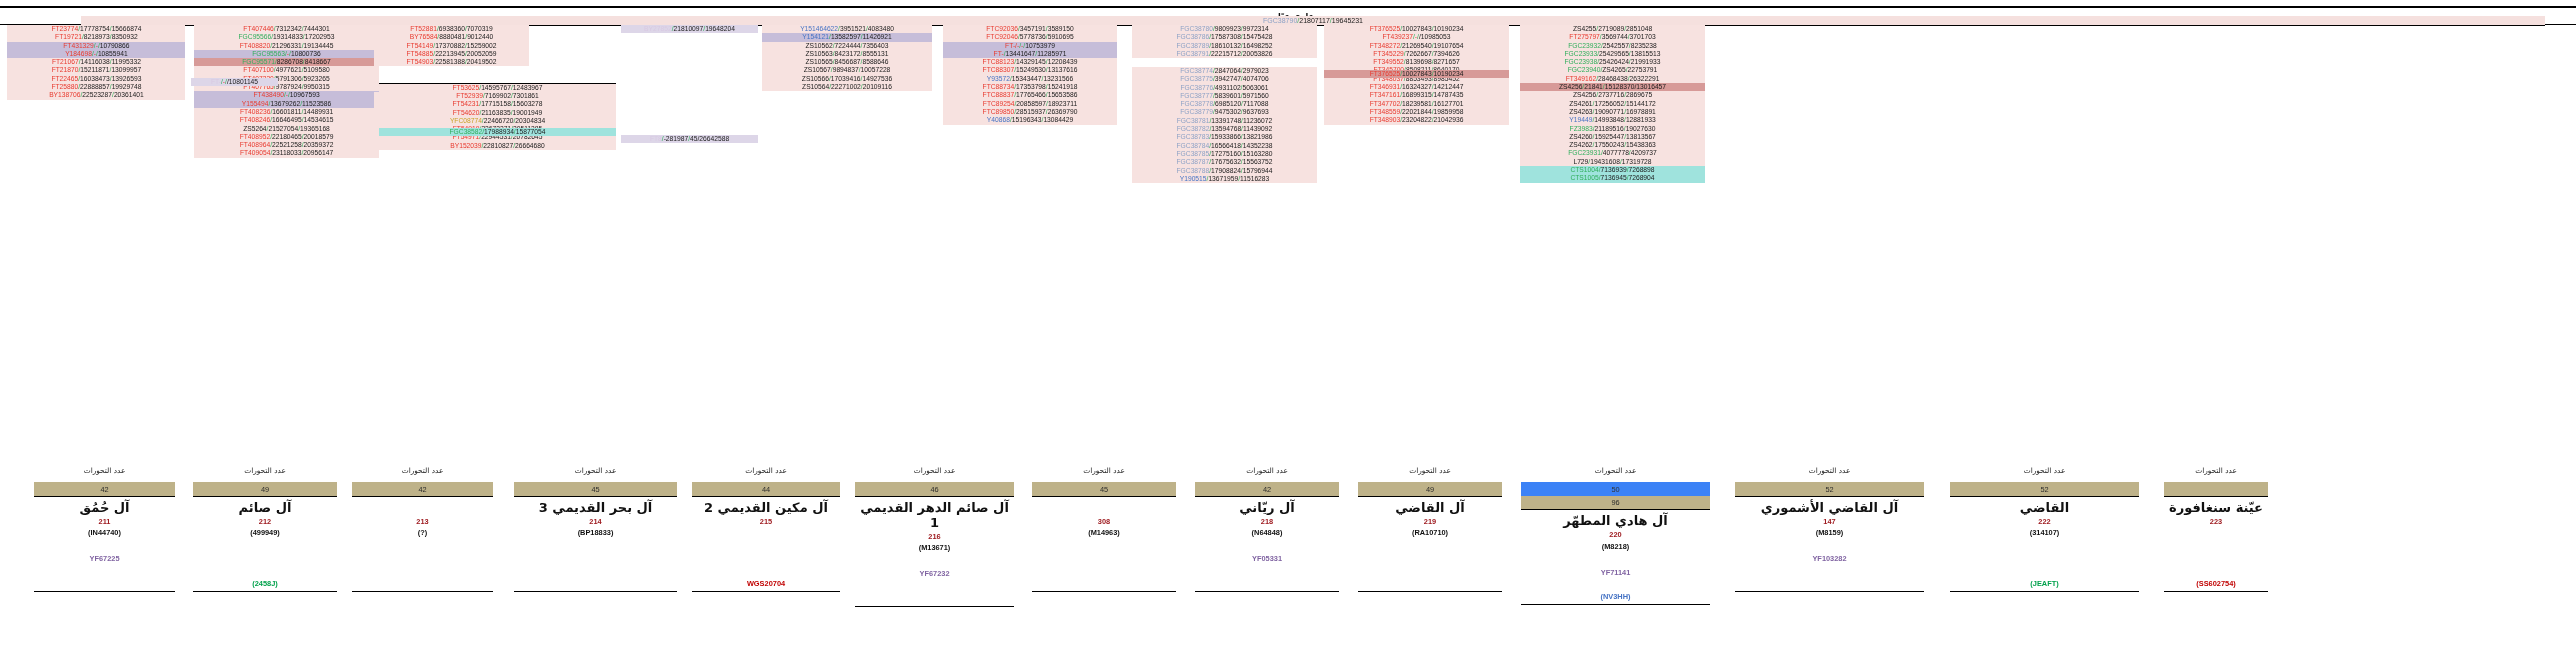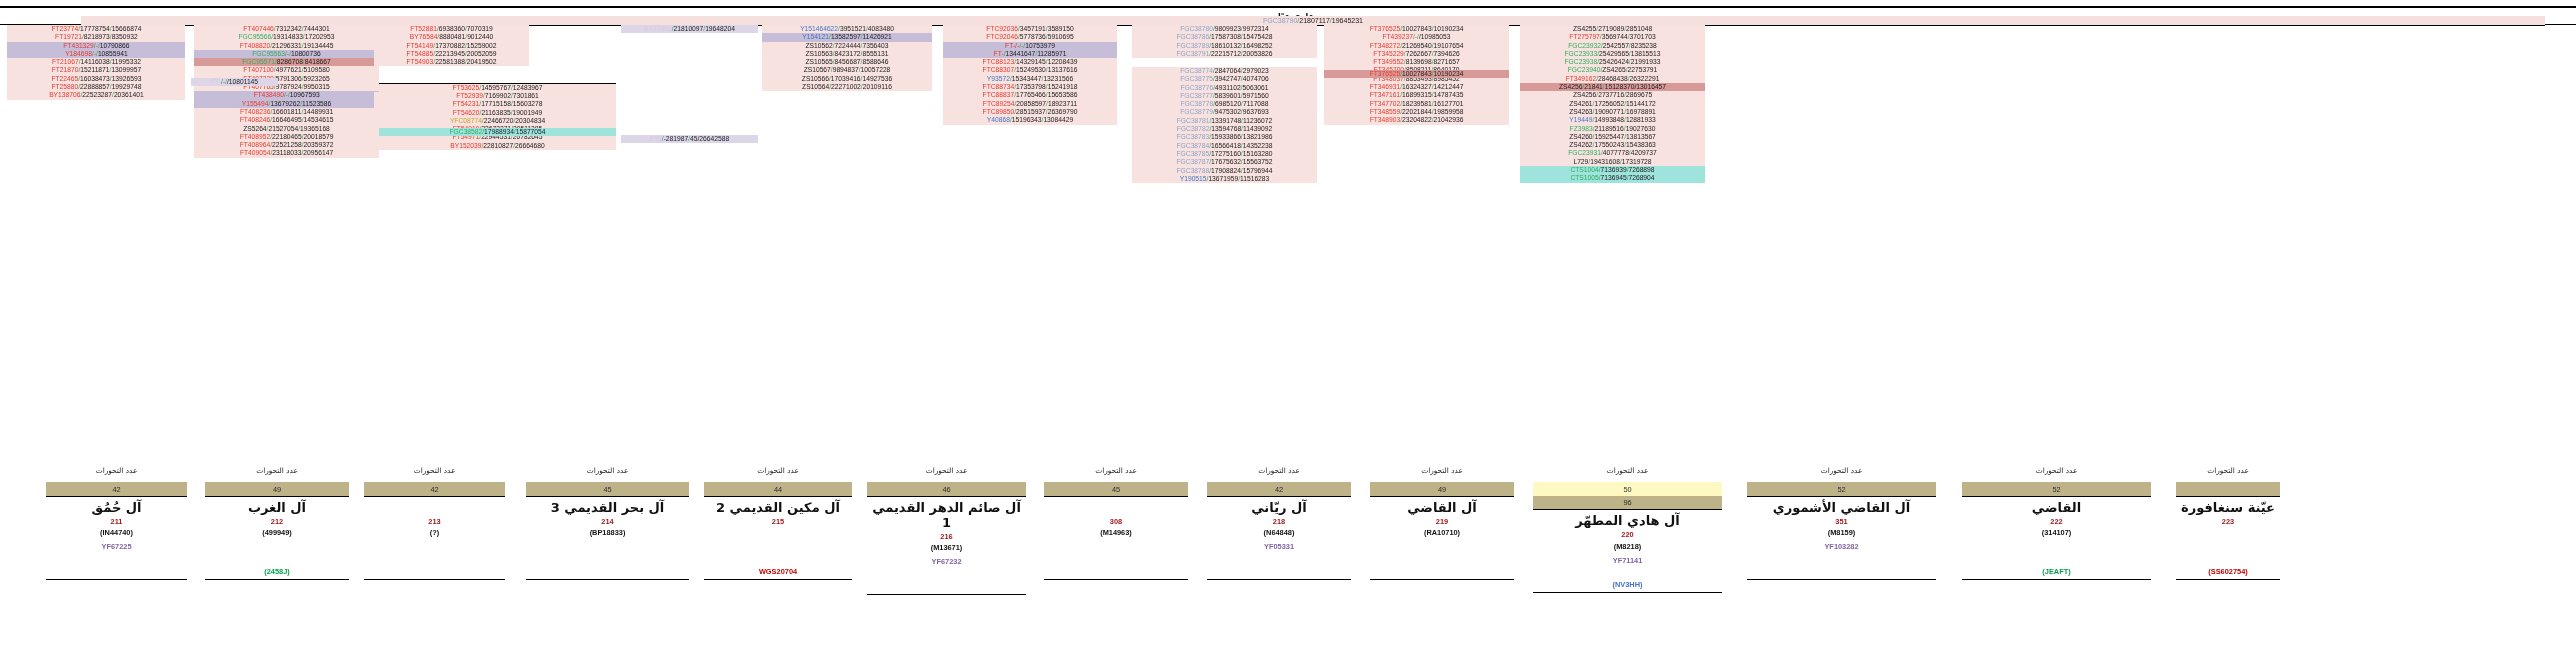--- a/index.html
+++ b/index.html
@@ -48,7 +48,7 @@
   .rule-bot{border-bottom:1.5px solid #000;}
 
   
-  #bottom{position:absolute;left:16px;top:466px;width:2052px;height:187px;}
+  #bottom{position:absolute;left:4px;top:466px;width:2052px;height:187px;}
   .bcol{position:absolute;top:0;text-align:center;}
   .bcol .mut-label{
     font-size:7.4px;color:#222;direction:rtl;margin-bottom:7.4px;

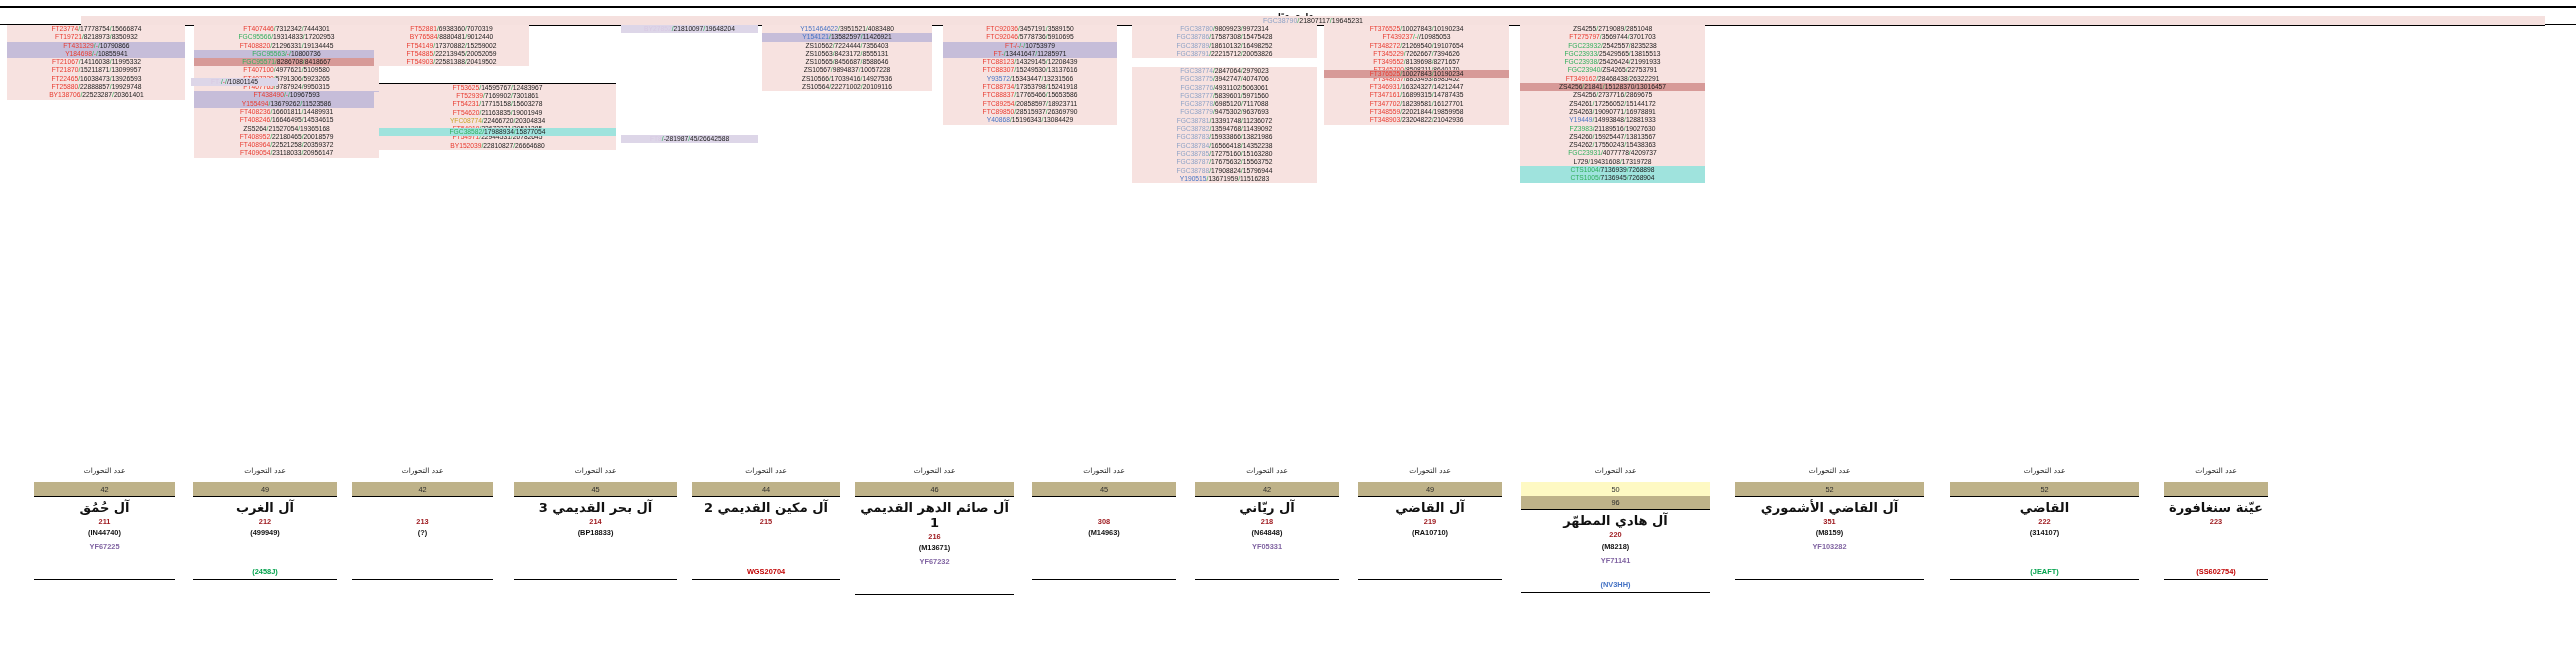--- a/index.html
+++ b/index.html
@@ -55,7 +55,7 @@
     font-family:"DejaVu Sans",sans-serif;
   }
   .bcol .count-extra{
-    background:#fef9c3;color:#333;font-size:7.4px;padding:2.2px 0;
+    background:#3b82f6;color:#333;font-size:7.4px;padding:2.2px 0;
   }
   .bcol .count-box{
     background:#beb289;color:#2b2b2b;font-size:7.4px;padding:2.2px 0;

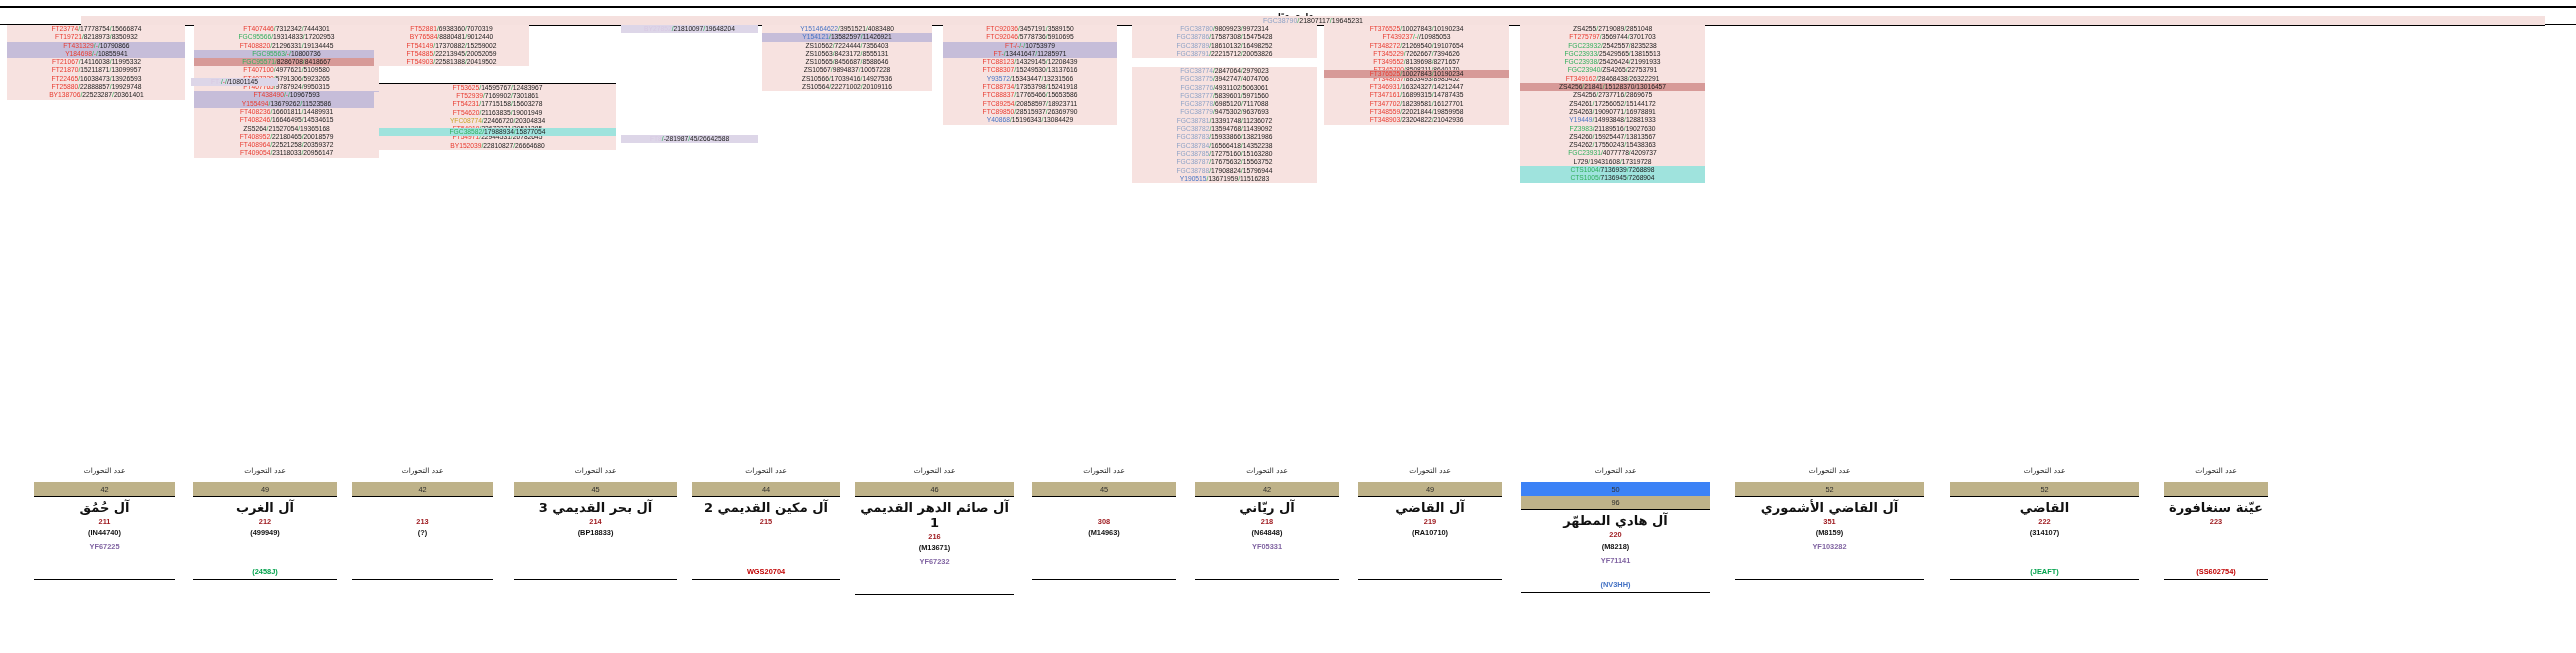--- a/index.html
+++ b/index.html
@@ -257,7 +257,7 @@
     <div class="bcol" style="left: 189px; width: 144px;">
       <div class="mut-label">عدد التحورات</div>
       <div class="count-box">49</div>
-      <div class="fam-name">آل الغرب</div>
+      <div class="fam-name">آل صائم</div>
       <div class="idx">212</div>
       <div class="kit">(499949)</div>
       <div class="yf">&nbsp;</div>

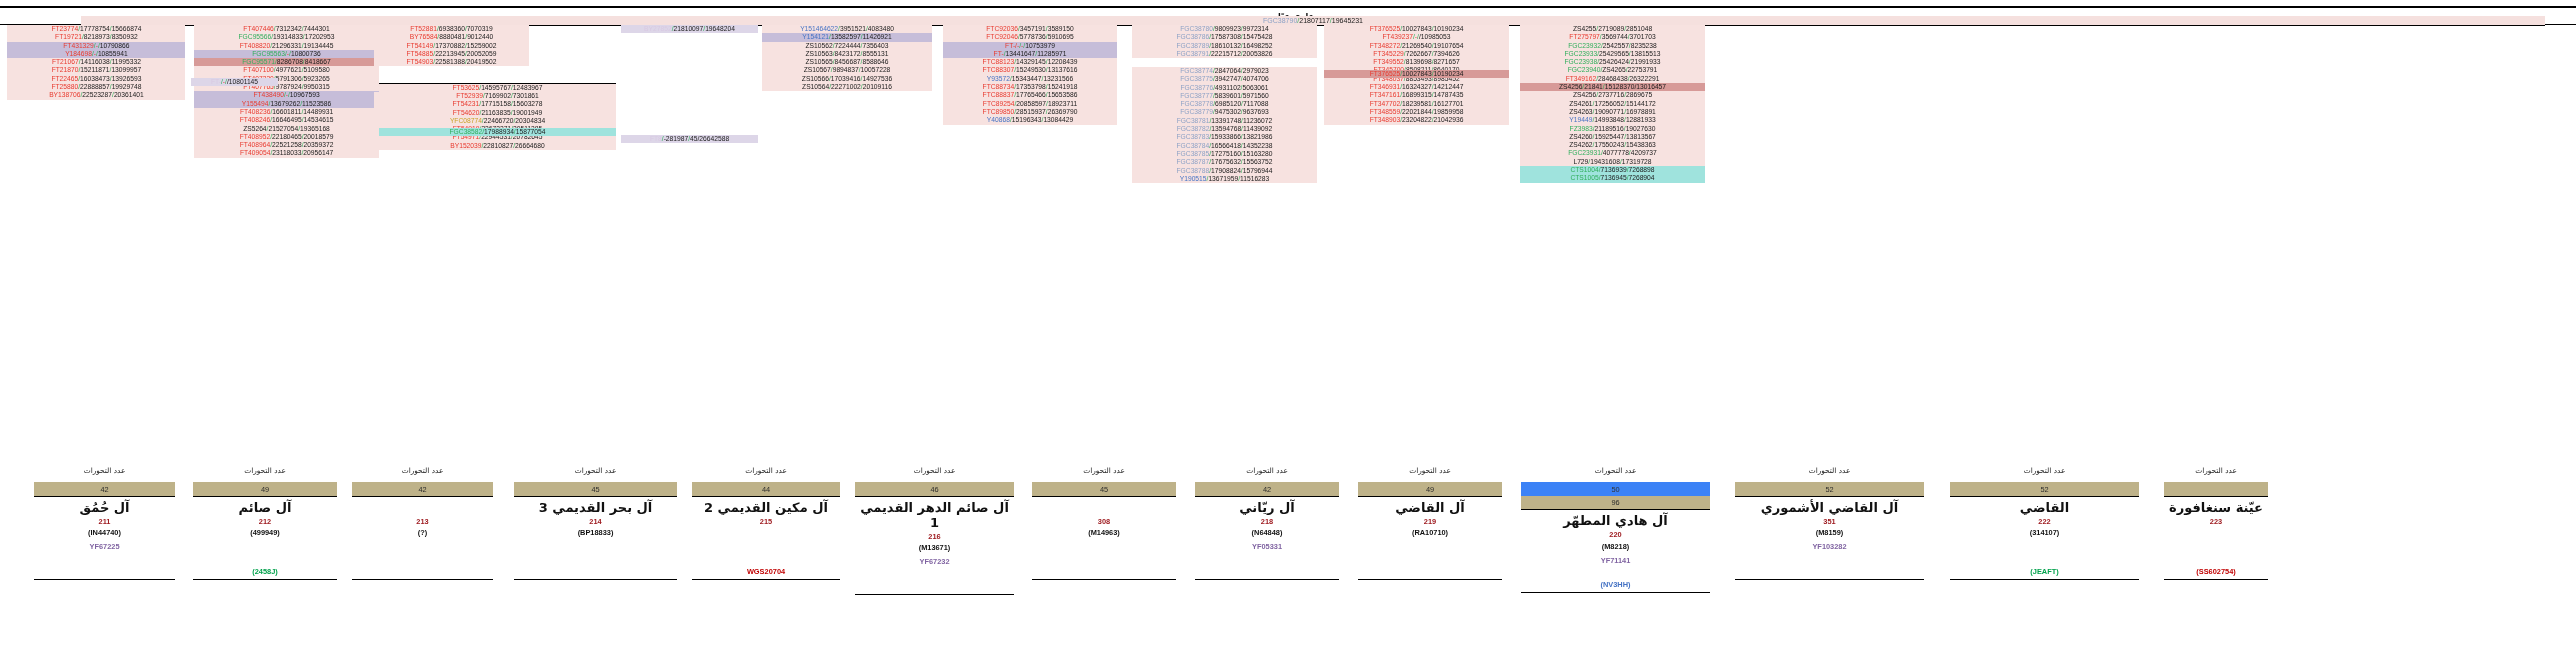--- a/index.html
+++ b/index.html
@@ -358,7 +358,7 @@
       <div class="mut-label">عدد التحورات</div>
       <div class="count-box">52</div>
       <div class="fam-name">آل القاضي الأشموري</div>
-      <div class="idx">351</div>
+      <div class="idx">147</div>
       <div class="kit">(M8159)</div>
       <div class="yf">YF103282</div>
       <div class="spacer"></div>

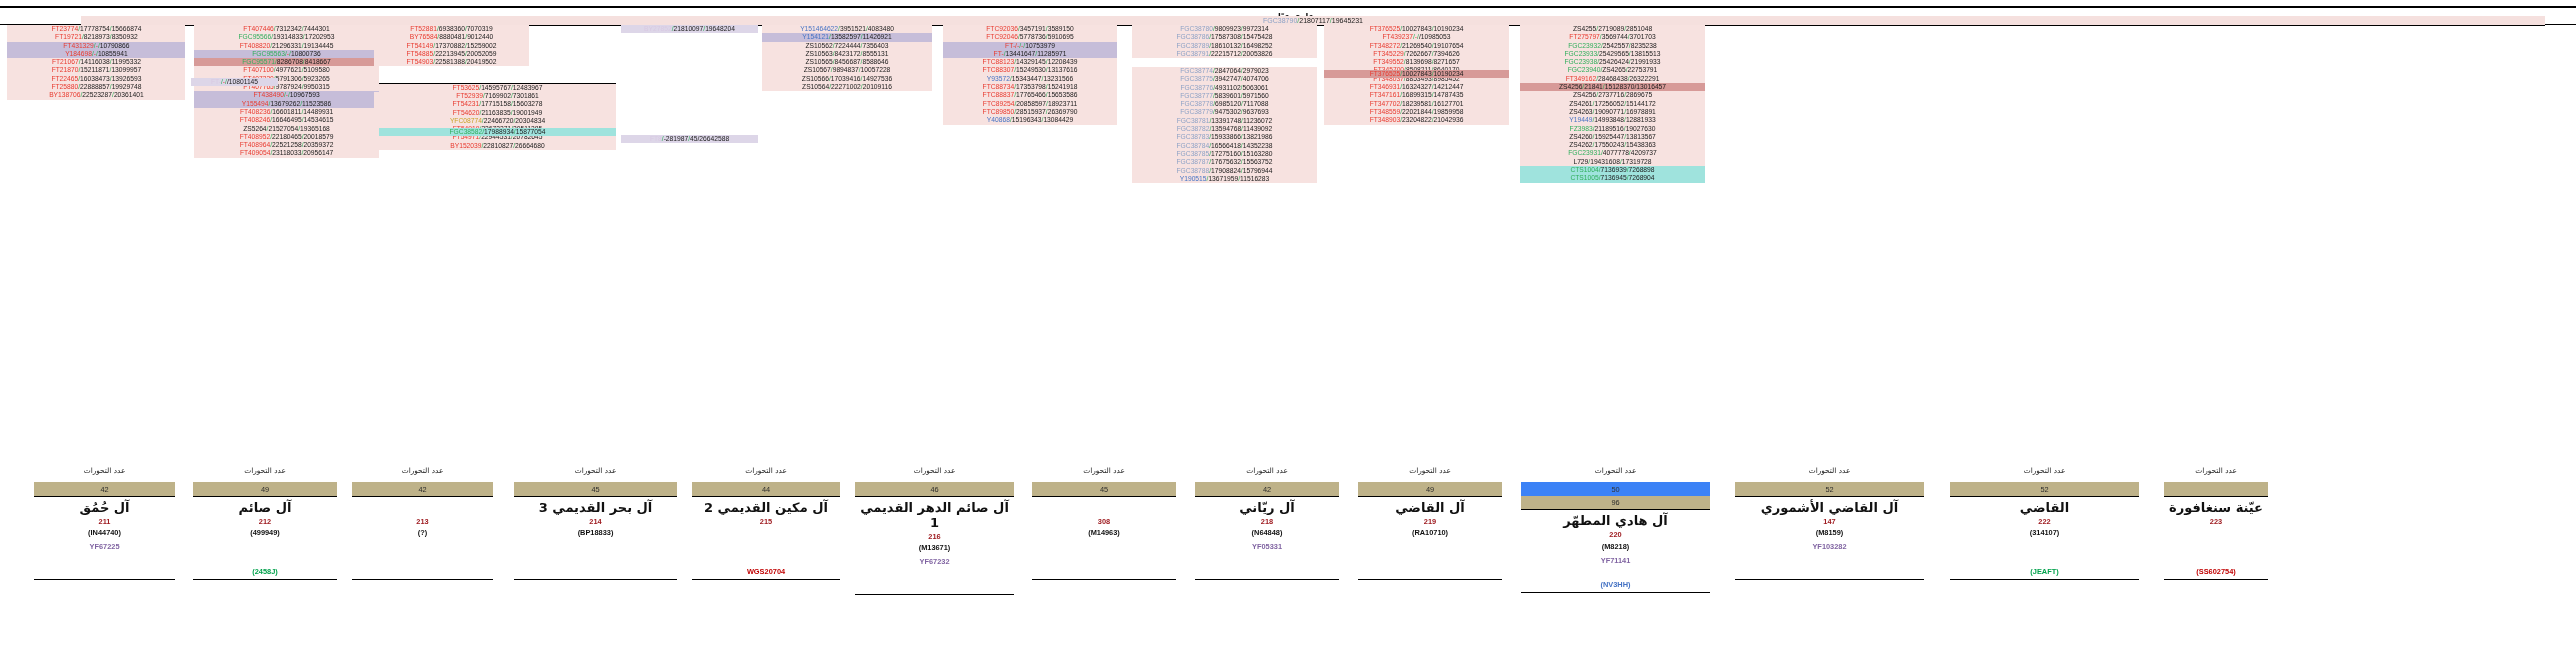--- a/index.html
+++ b/index.html
@@ -67,7 +67,7 @@
   }
   .bcol .idx{font-size:7.4px;font-weight:bold;color:#9e1b20;margin-top:2.2px;}
   .bcol .kit{font-size:7.4px;font-weight:bold;color:#111;margin-top:2.2px;}
-  .bcol .yf{font-size:7.4px;font-weight:bold;color:#8064a2;margin-top:5px;}
+  .bcol .yf{font-size:7.4px;font-weight:bold;color:#8064a2;margin-top:17px;}
   .bcol .extra{font-size:7.4px;font-weight:bold;margin-top:2.2px;}
   .bcol .spacer{height:13.3px;}
   .bcol .baseline{border-top:1.5px solid #000;margin-top:3px;}

